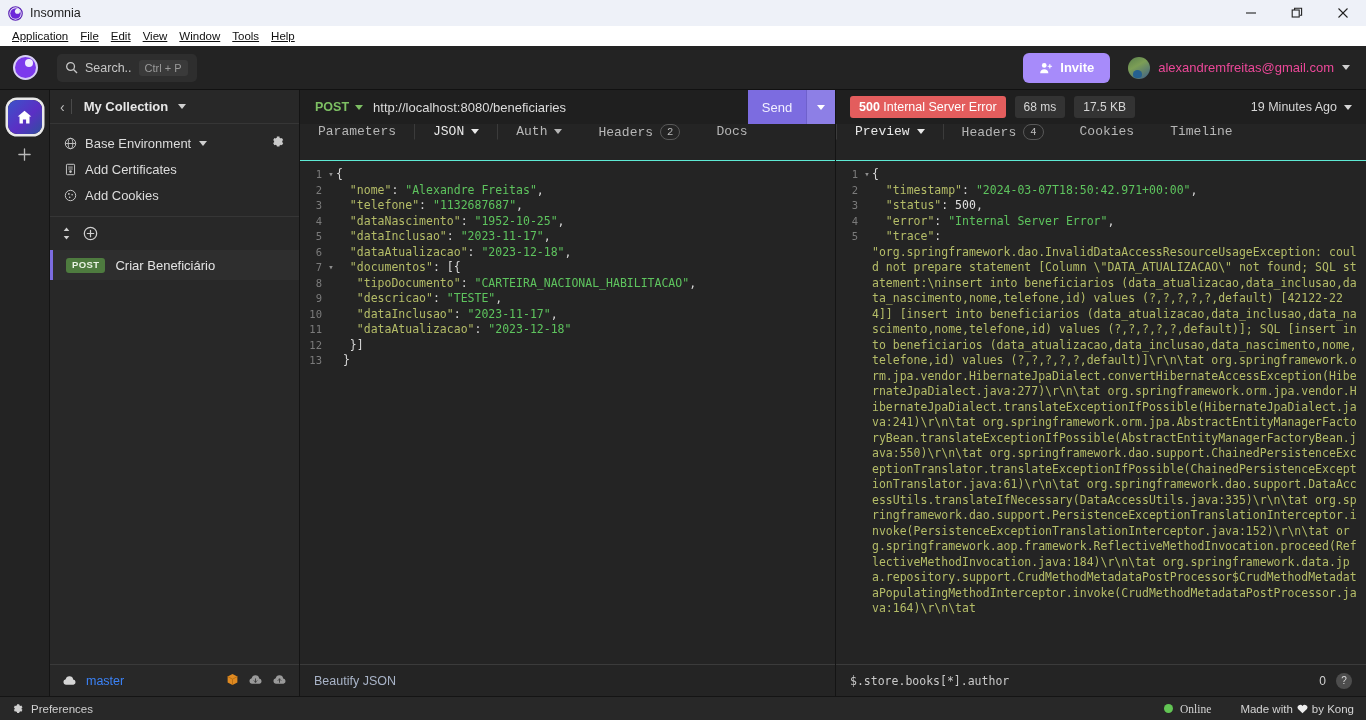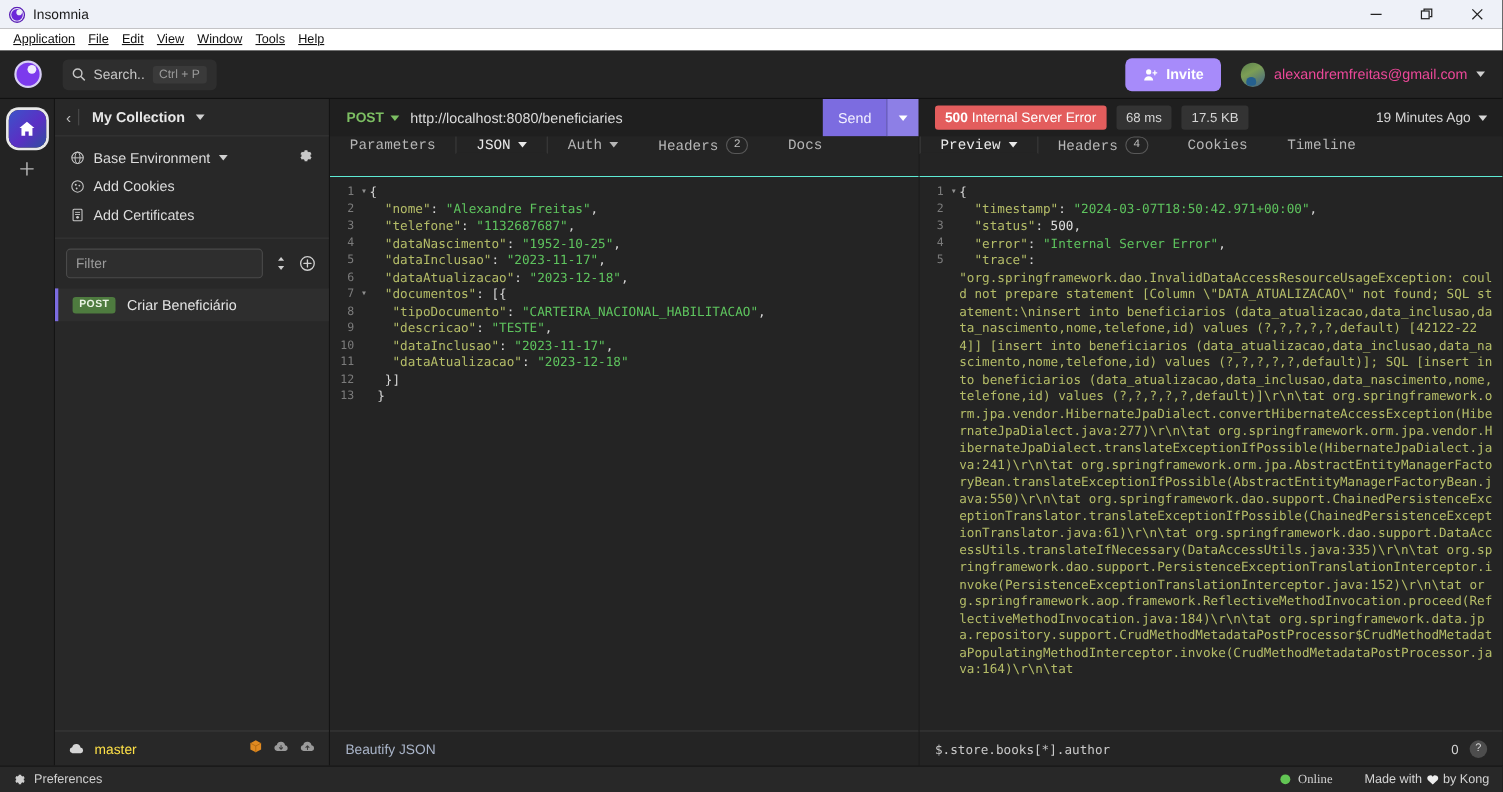--- a/index.html
+++ b/index.html
@@ -351,21 +351,21 @@
         </div>
         <div class="sb-row">
           <svg width="13" height="13" viewBox="0 0 16 16">
+            <rect x="3" y="1.6" width="10" height="12.8" rx="1" fill="none" stroke="#c9c9c9" stroke-width="1.2"></rect>
+            <line x1="5.2" y1="5" x2="10.8" y2="5" stroke="#c9c9c9" stroke-width="1"></line>
+            <line x1="5.2" y1="7.4" x2="10.8" y2="7.4" stroke="#c9c9c9" stroke-width="1"></line>
+            <circle cx="8" cy="10.6" r="1.6" fill="#c9c9c9"></circle>
+          </svg>
+          <span>Add Certificates</span>
+        </div>
+        <div class="sb-row">
+          <svg width="13" height="13" viewBox="0 0 16 16">
             <circle cx="8" cy="8" r="6.4" fill="none" stroke="#c9c9c9" stroke-width="1.2"></circle>
             <circle cx="6" cy="6" r="1.1" fill="#c9c9c9"></circle>
             <circle cx="10" cy="7" r="1" fill="#c9c9c9"></circle>
             <circle cx="7" cy="10.3" r="1" fill="#c9c9c9"></circle>
           </svg>
           <span>Add Cookies</span>
-        </div>
-        <div class="sb-row">
-          <svg width="13" height="13" viewBox="0 0 16 16">
-            <rect x="3" y="1.6" width="10" height="12.8" rx="1" fill="none" stroke="#c9c9c9" stroke-width="1.2"></rect>
-            <line x1="5.2" y1="5" x2="10.8" y2="5" stroke="#c9c9c9" stroke-width="1"></line>
-            <line x1="5.2" y1="7.4" x2="10.8" y2="7.4" stroke="#c9c9c9" stroke-width="1"></line>
-            <circle cx="8" cy="10.6" r="1.6" fill="#c9c9c9"></circle>
-          </svg>
-          <span>Add Certificates</span>
         </div>
       </div>
 

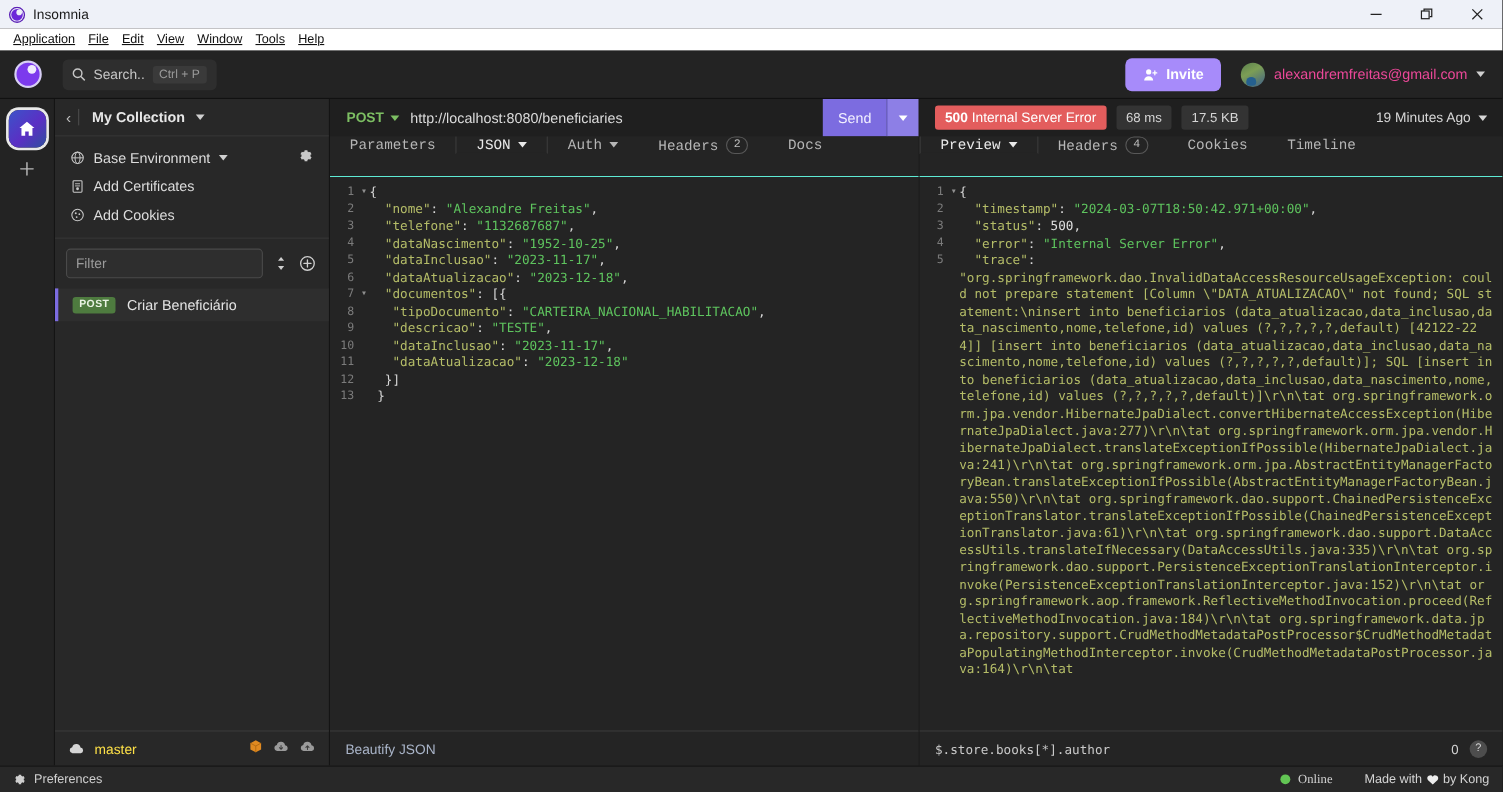--- a/index.html
+++ b/index.html
@@ -370,7 +370,6 @@
       </div>
 
       <div class="sb-filterbar">
-        <input class="filter-input" placeholder="Filter" style="">
         <span class="ic-btn">
           <svg width="13" height="15" viewBox="0 0 14 16">
             <path d="M7 1.6 10 5.4H4z" fill="#cfcfcf"></path>

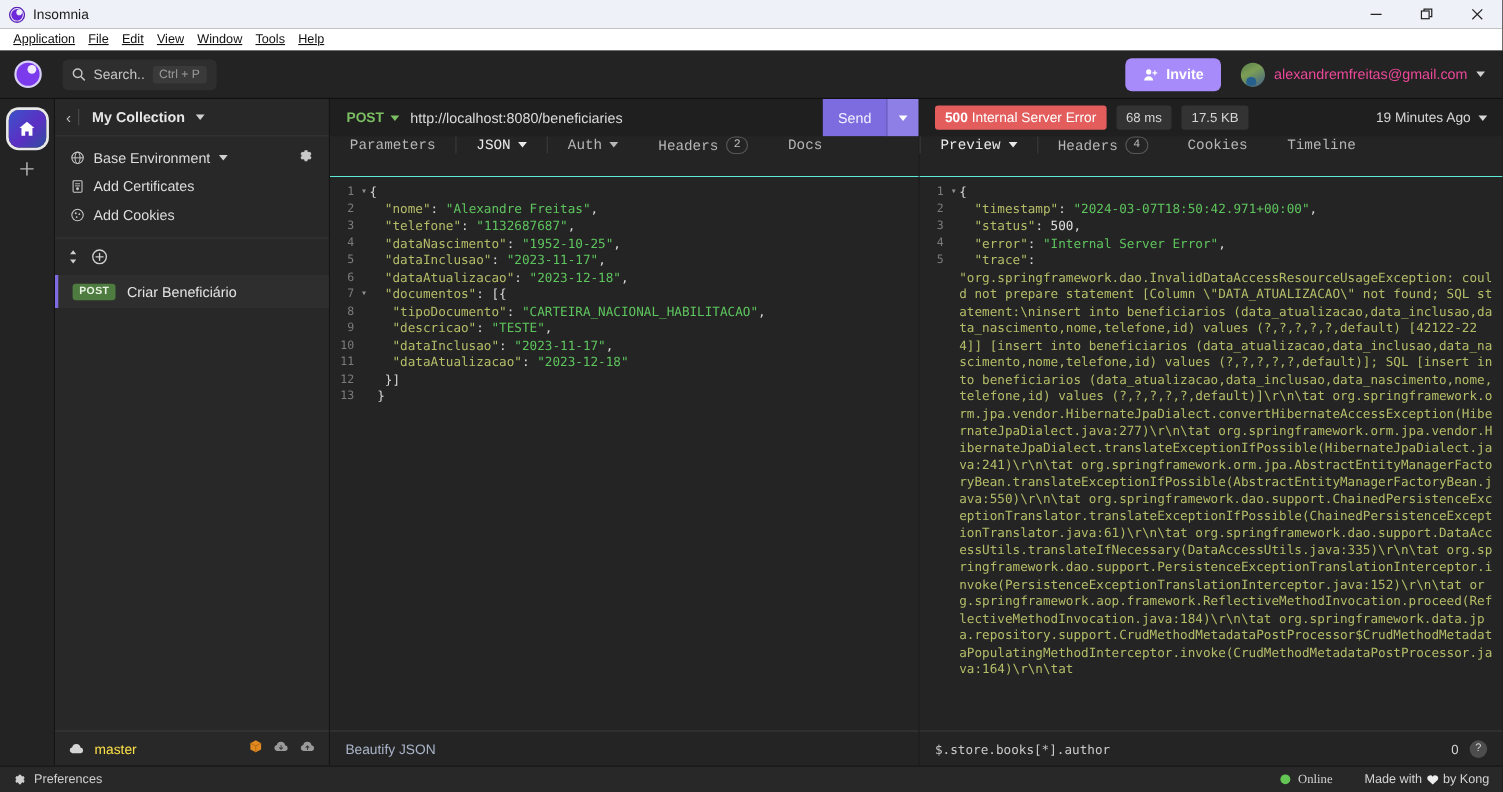--- a/index.html
+++ b/index.html
@@ -133,7 +133,7 @@
     height: 32px; border-top: 1px solid #3a3a3a; display: flex; align-items: center;
     gap: 9px; padding: 0 12px; flex: none;
   }
-  .sb-foot .branch { font-size: 12.5px; color: #fde047; }
+  .sb-foot .branch { font-size: 12.5px; color: #3b82f6; }
   .sb-foot .sp { flex: 1; }
 
   

